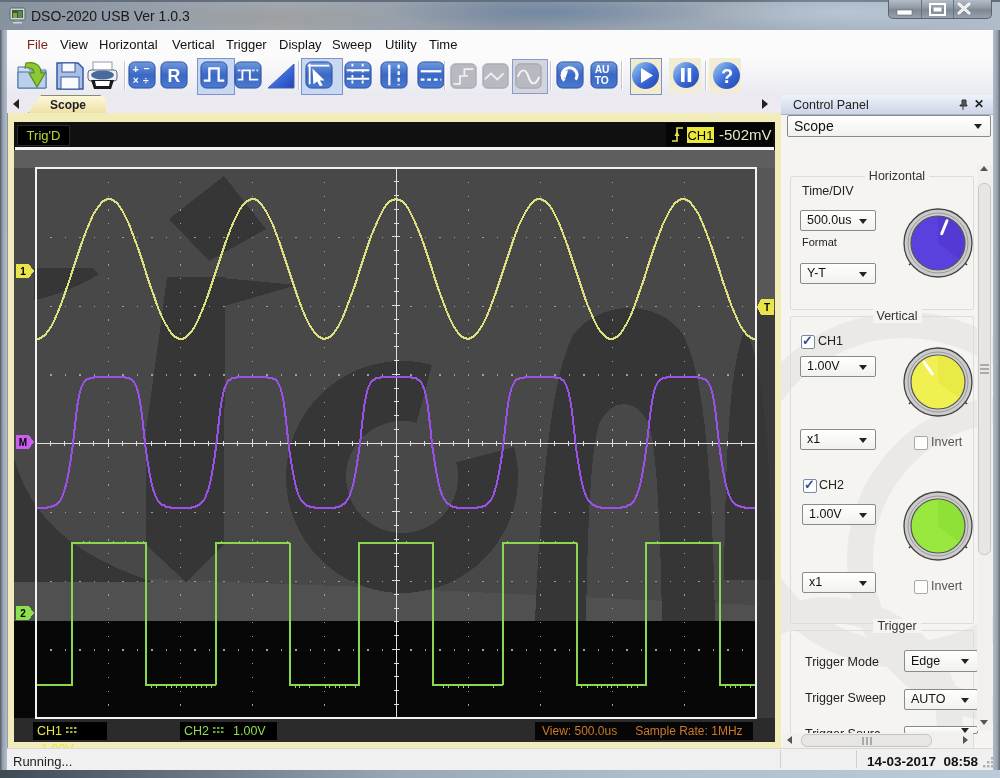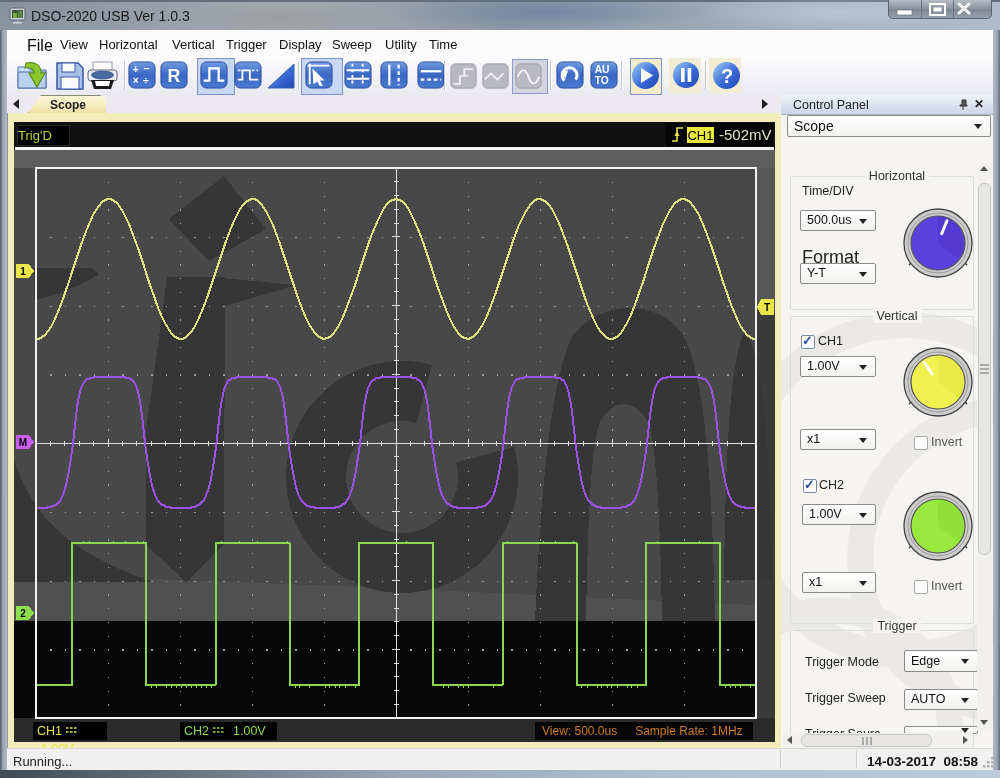--- a/index.html
+++ b/index.html
@@ -36,7 +36,7 @@
 </svg>
 
 <div class="abs" style="left:7px;top:30px;width:986px;height:28px;background:#fbfbfb"></div>
-<div style="position:absolute;left:27px;top:37px;font-size:16px;color:#000000">File</div>
+<div style="position:absolute;left:27px;top:37px;font-size:13px;color:#7f1d1d">File</div>
 <div style="position:absolute;left:60px;top:37px;font-size:13px;color:#111">View</div>
 <div style="position:absolute;left:99px;top:37px;font-size:13px;color:#111">Horizontal</div>
 <div style="position:absolute;left:172px;top:37px;font-size:13px;color:#111">Vertical</div>

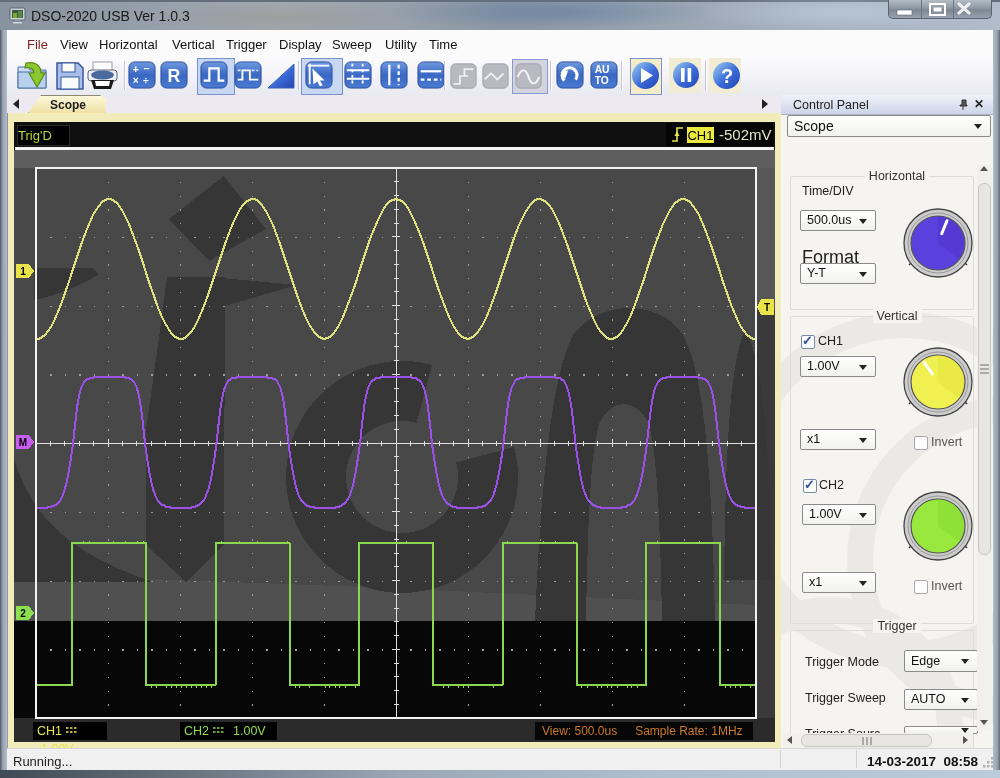--- a/index.html
+++ b/index.html
@@ -185,7 +185,7 @@
 <div class="abs" style="left:8px;top:113px;width:773px;height:635px;background:#f1ecba"></div>
 
 <div class="abs" style="left:14px;top:122px;width:761px;height:620px;background:#101010"></div>
-<div class="abs" style="left:17px;top:125px;width:51px;height:19px;background:#000;border:1px solid #2a2a2a;font-size:13px;color:#b6d837;line-height:19px;text-align:left">Trig'D</div>
+<div class="abs" style="left:17px;top:125px;width:51px;height:19px;background:#000;border:1px solid #2a2a2a;font-size:13px;color:#b6d837;line-height:19px;text-align:center">Trig'D</div>
 <div class="abs" style="left:666px;top:123px;width:107px;height:23px;background:#050505"></div>
 <svg class="abs" style="left:670px;top:125px" width="16" height="19">
     <path d="M2,16 L7,16 L7,3 L13,3" fill="none" stroke="#e8e44a" stroke-width="1.6"></path>

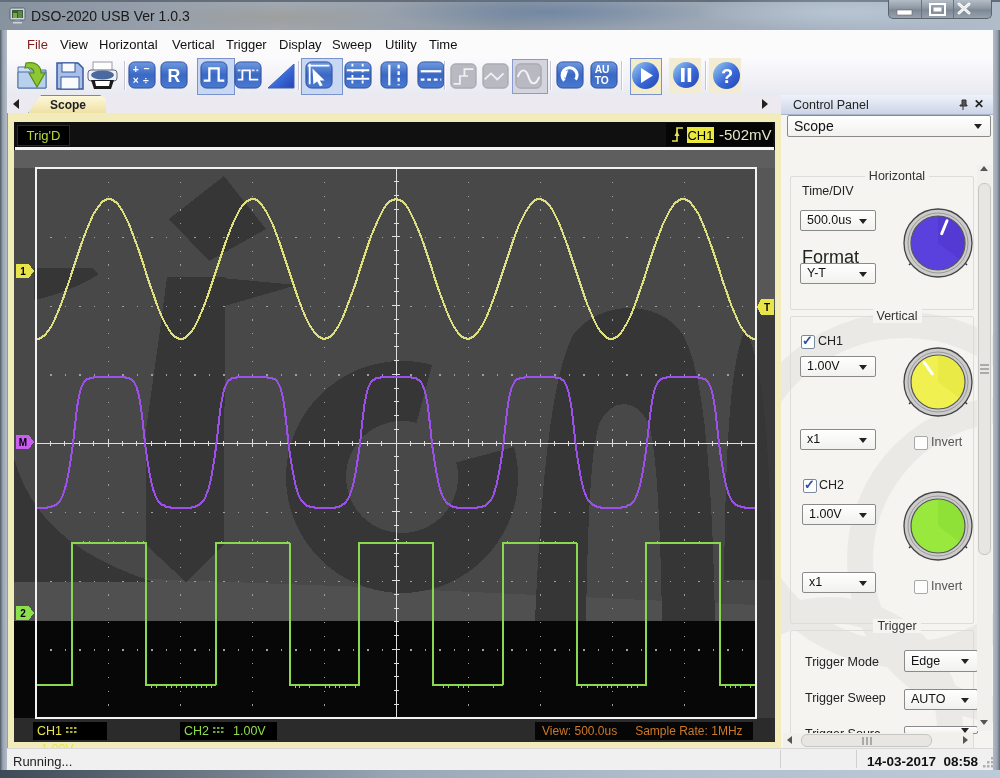--- a/index.html
+++ b/index.html
@@ -1029,7 +1029,7 @@
     <div style="position:absolute;left:20px;top:524px;width:192px;text-align:center;font-size:12.5px;color:#333"><span style="background:#f5f4f1;padding:0 4px">Trigger</span></div>
     <div style="position:absolute;left:21px;top:89px;font-size:12.5px;color:#222">Time/DIV</div>
     <div style="position:absolute;left:19px;top:115px;width:76px;height:21px;background:linear-gradient(#ffffff,#f1f1ee);border:1px solid #8a8a8a;border-radius:2px;font-size:12.5px;color:#111;line-height:19px;padding-left:6px;box-sizing:border-box">500.0us<span style="position:absolute;right:8px;top:8px;width:0;height:0;border-left:4.5px solid transparent;border-right:4.5px solid transparent;border-top:5px solid #222"></span></div>
-    <div style="position:absolute;left:21px;top:152px;font-size:18px;color:#222">Format</div>
+    <div style="position:absolute;left:21px;top:141px;font-size:11px;color:#222">Format</div>
     <div style="position:absolute;left:19px;top:168px;width:76px;height:21px;background:linear-gradient(#ffffff,#f1f1ee);border:1px solid #8a8a8a;border-radius:2px;font-size:12.5px;color:#111;line-height:19px;padding-left:6px;box-sizing:border-box">Y-T<span style="position:absolute;right:8px;top:8px;width:0;height:0;border-left:4.5px solid transparent;border-right:4.5px solid transparent;border-top:5px solid #222"></span></div>
     <div style="position:absolute;left:20px;top:240px;width:12px;height:12px;background:#fdfdfd;border:1px solid #7a8aa0;border-radius:2px">
       <span style="position:absolute;left:0px;top:-3px;color:#2a52a0;font-size:13px;font-weight:bold">✓</span>

